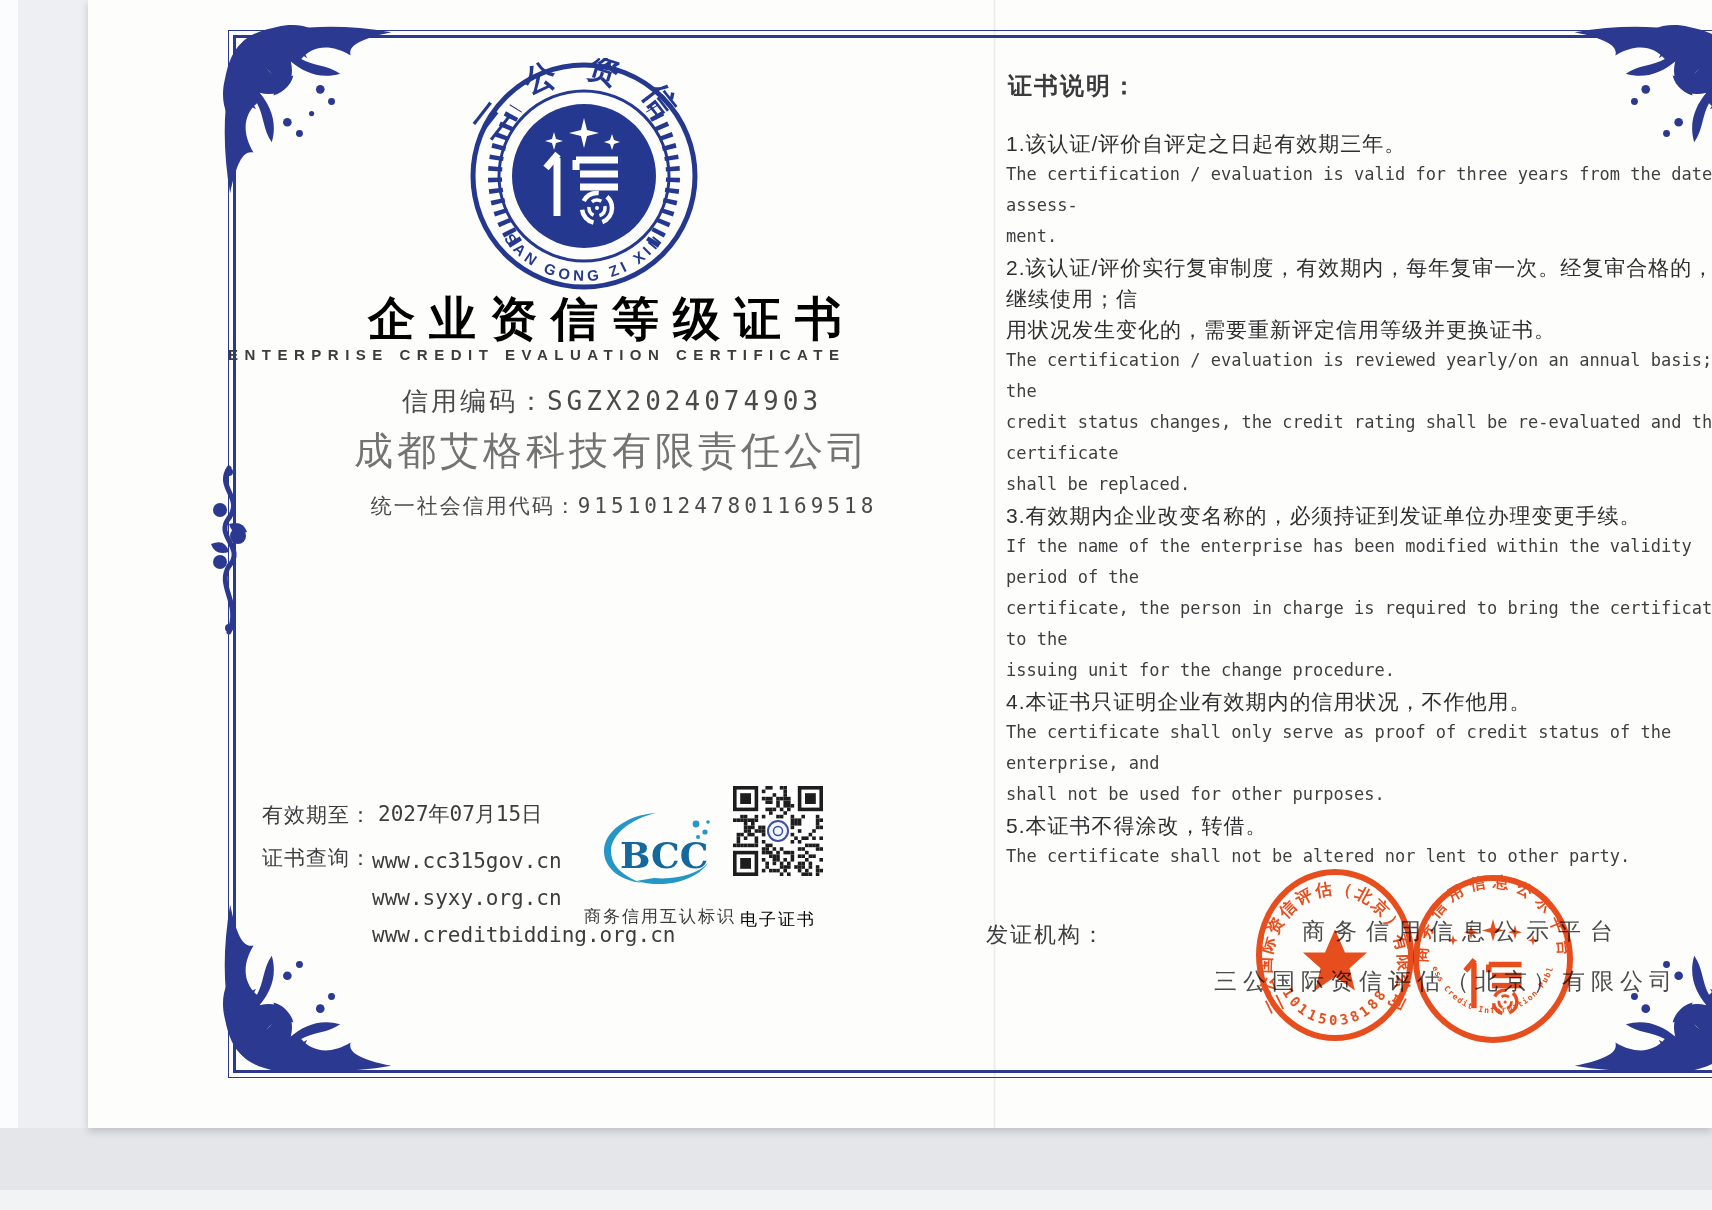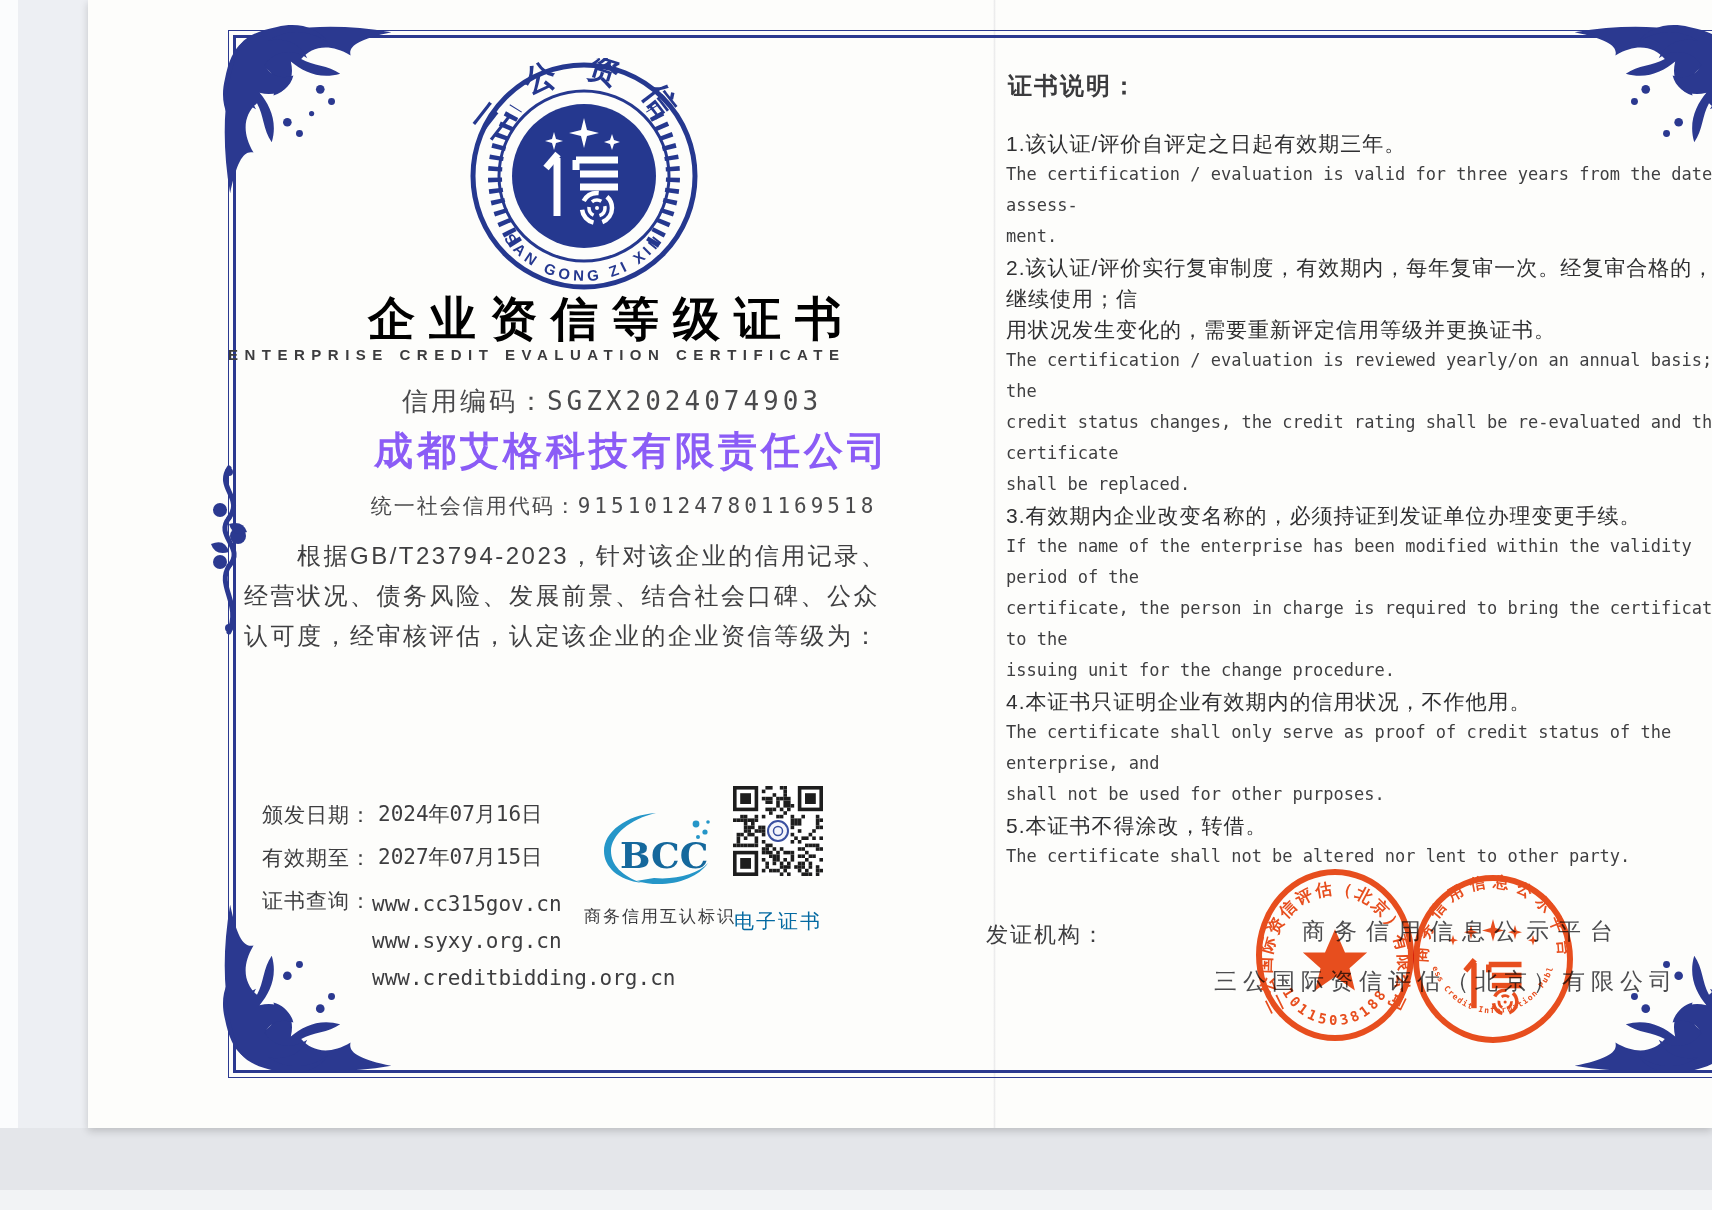--- a/index.html
+++ b/index.html
@@ -35,7 +35,7 @@
     font-size:26px;color:#4a4a4c;letter-spacing:3px;}
   .code-line .val{font-family:"DejaVu Sans Mono",monospace;letter-spacing:4px;}
   .company{position:absolute;left:0;top:424px;width:768px;text-align:center;
-    font-size:39px;font-weight:bold;color:#8b5cf6;letter-spacing:4px;white-space:nowrap;padding-left:20px;}
+    font-size:39px;font-weight:normal;color:#737373;letter-spacing:4px;white-space:nowrap;}
   .uscc-line{position:absolute;left:12px;top:492px;width:768px;text-align:center;
     font-size:21px;color:#4a4a4c;letter-spacing:2px;}
   .uscc-line .val{font-family:"DejaVu Sans Mono",monospace;letter-spacing:4px;}

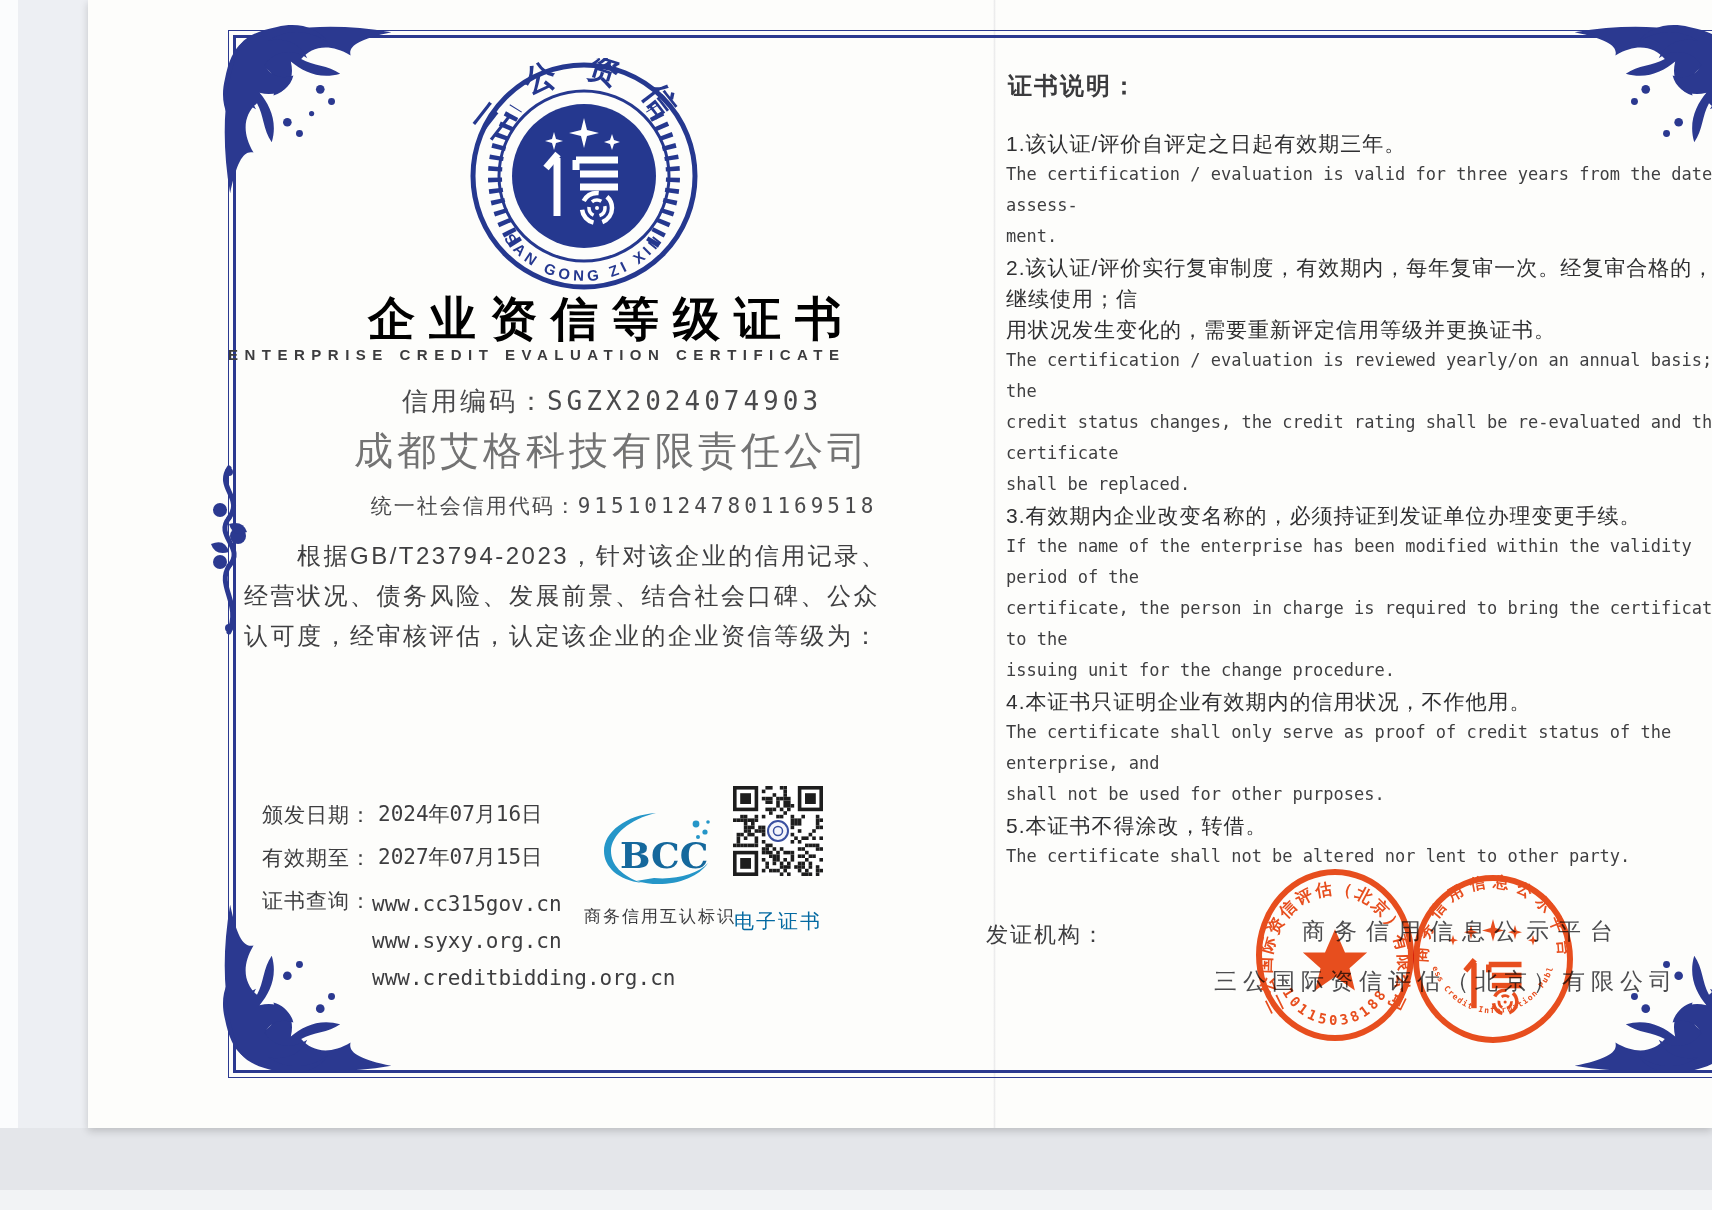--- a/index.html
+++ b/index.html
@@ -200,9 +200,6 @@
         <span>统一社会信用代码：</span><span class="val">915101247801169518</span>
       </div>
 
-      <div class="statement">　　根据GB/T23794-2023，针对该企业的信用记录、
-经营状况、债务风险、发展前景、结合社会口碑、公众
-认可度，经审核评估，认定该企业的企业资信等级为：</div>
 
 
       <div class="info">

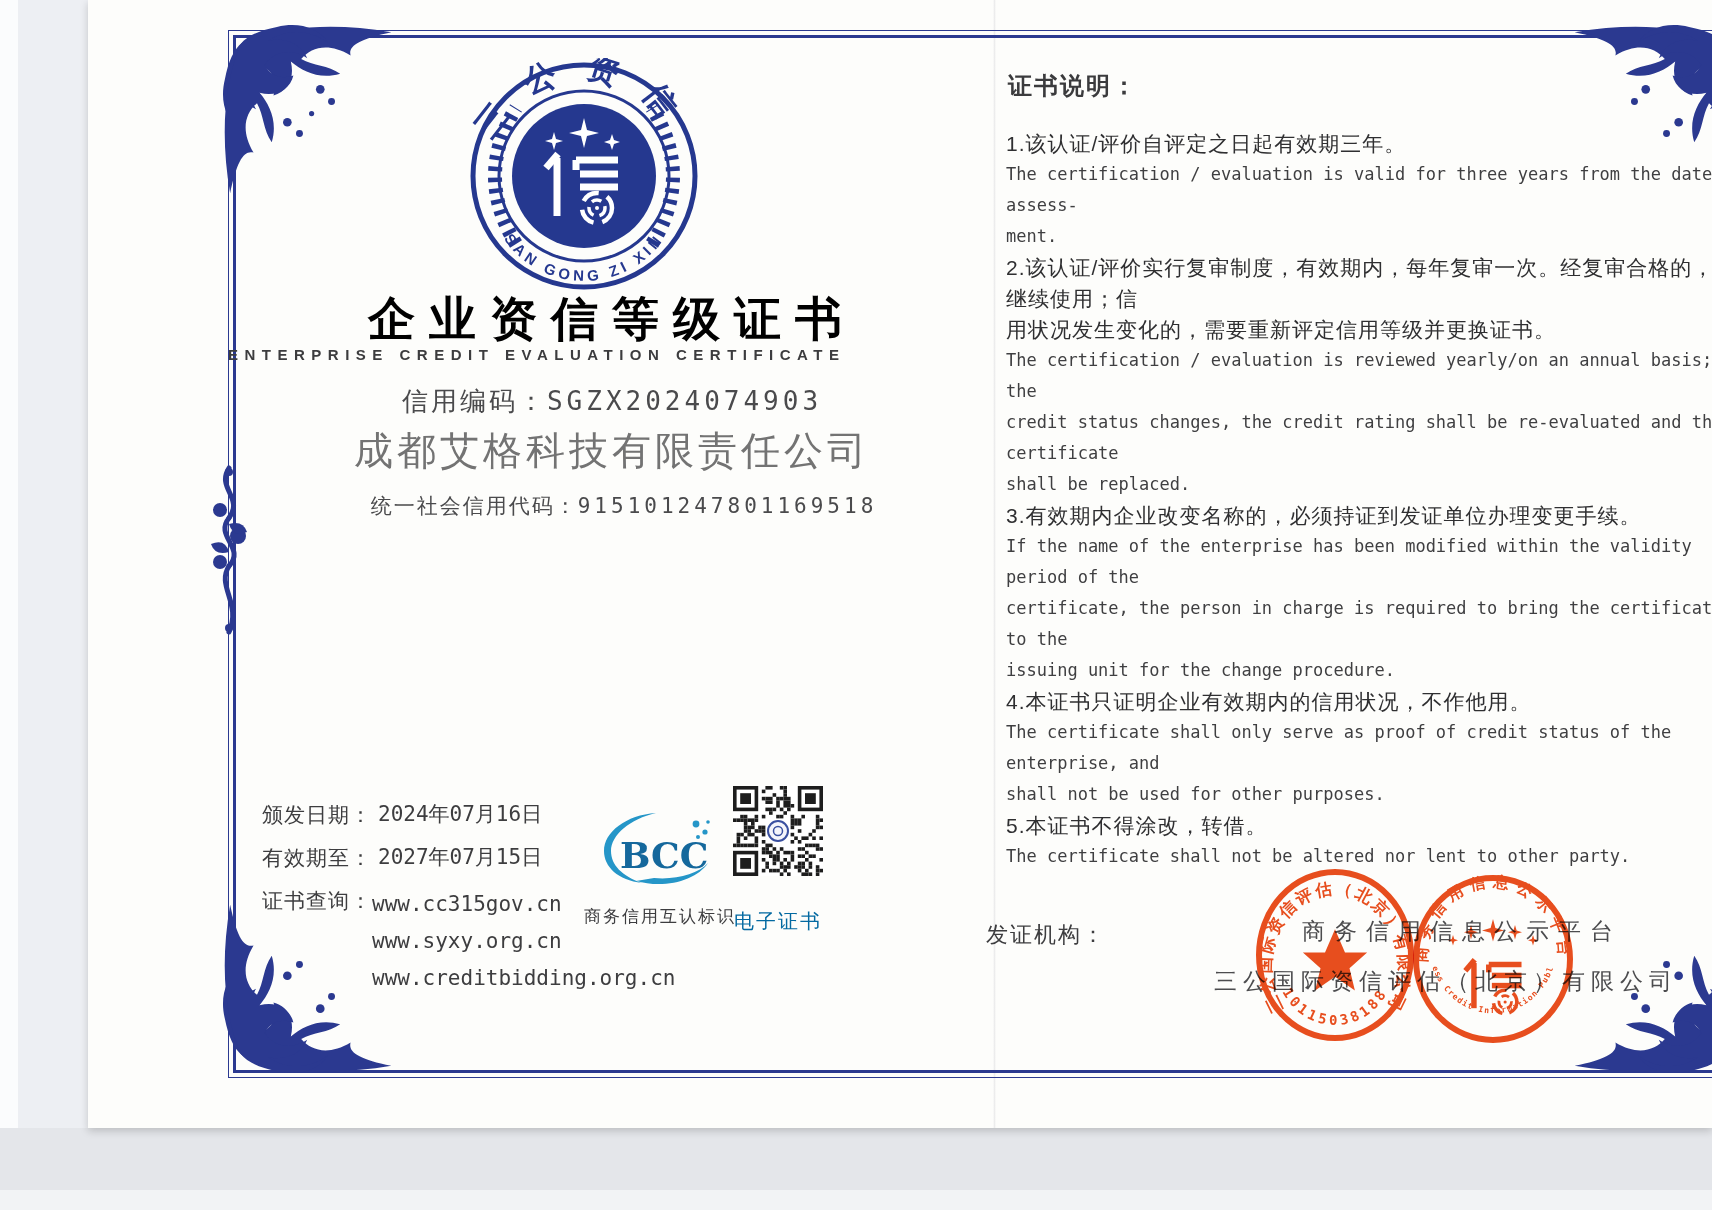--- a/index.html
+++ b/index.html
@@ -203,10 +203,6 @@
 
 
       <div class="info">
-        <div class="info-row">
-          <span class="lab">颁发日期：</span>
-          <span class="val">2024年07月16日</span>
-        </div>
         <div class="info-row">
           <span class="lab">有效期至：</span>
           <span class="val">2027年07月15日</span>

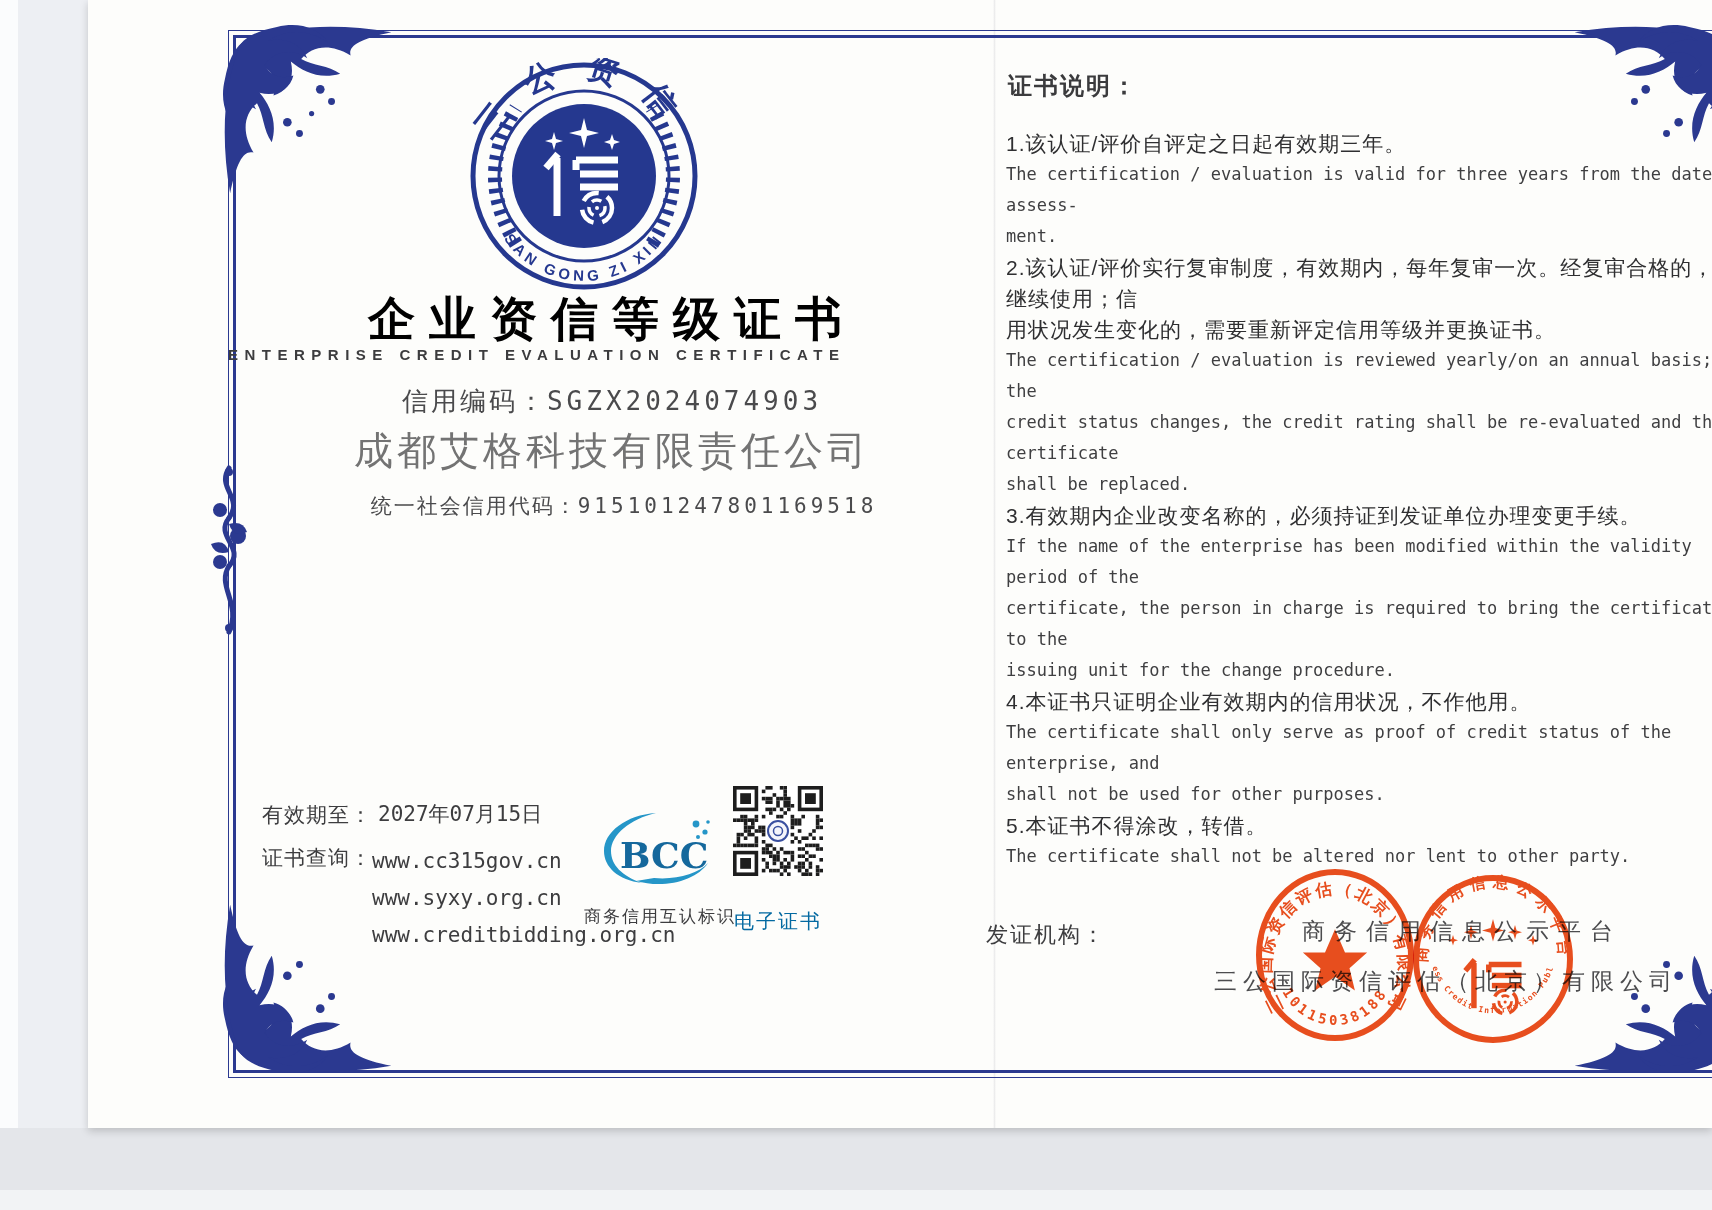--- a/index.html
+++ b/index.html
@@ -55,7 +55,7 @@
     font-size:17px;color:#3d3d3f;letter-spacing:2px;}
   .qr{position:absolute;left:505px;top:786px;width:90px;height:90px;}
   .qr-label{position:absolute;left:505px;top:908px;width:90px;text-align:center;
-    font-size:20px;color:#0369a1;letter-spacing:2px;}
+    font-size:17px;color:#000000;letter-spacing:2px;}
   
   .rcol{position:absolute;left:918px;top:0;width:742px;height:1080px;}
   .notes-heading{position:absolute;left:2px;top:70px;font-size:24px;color:#3b3b3d;

